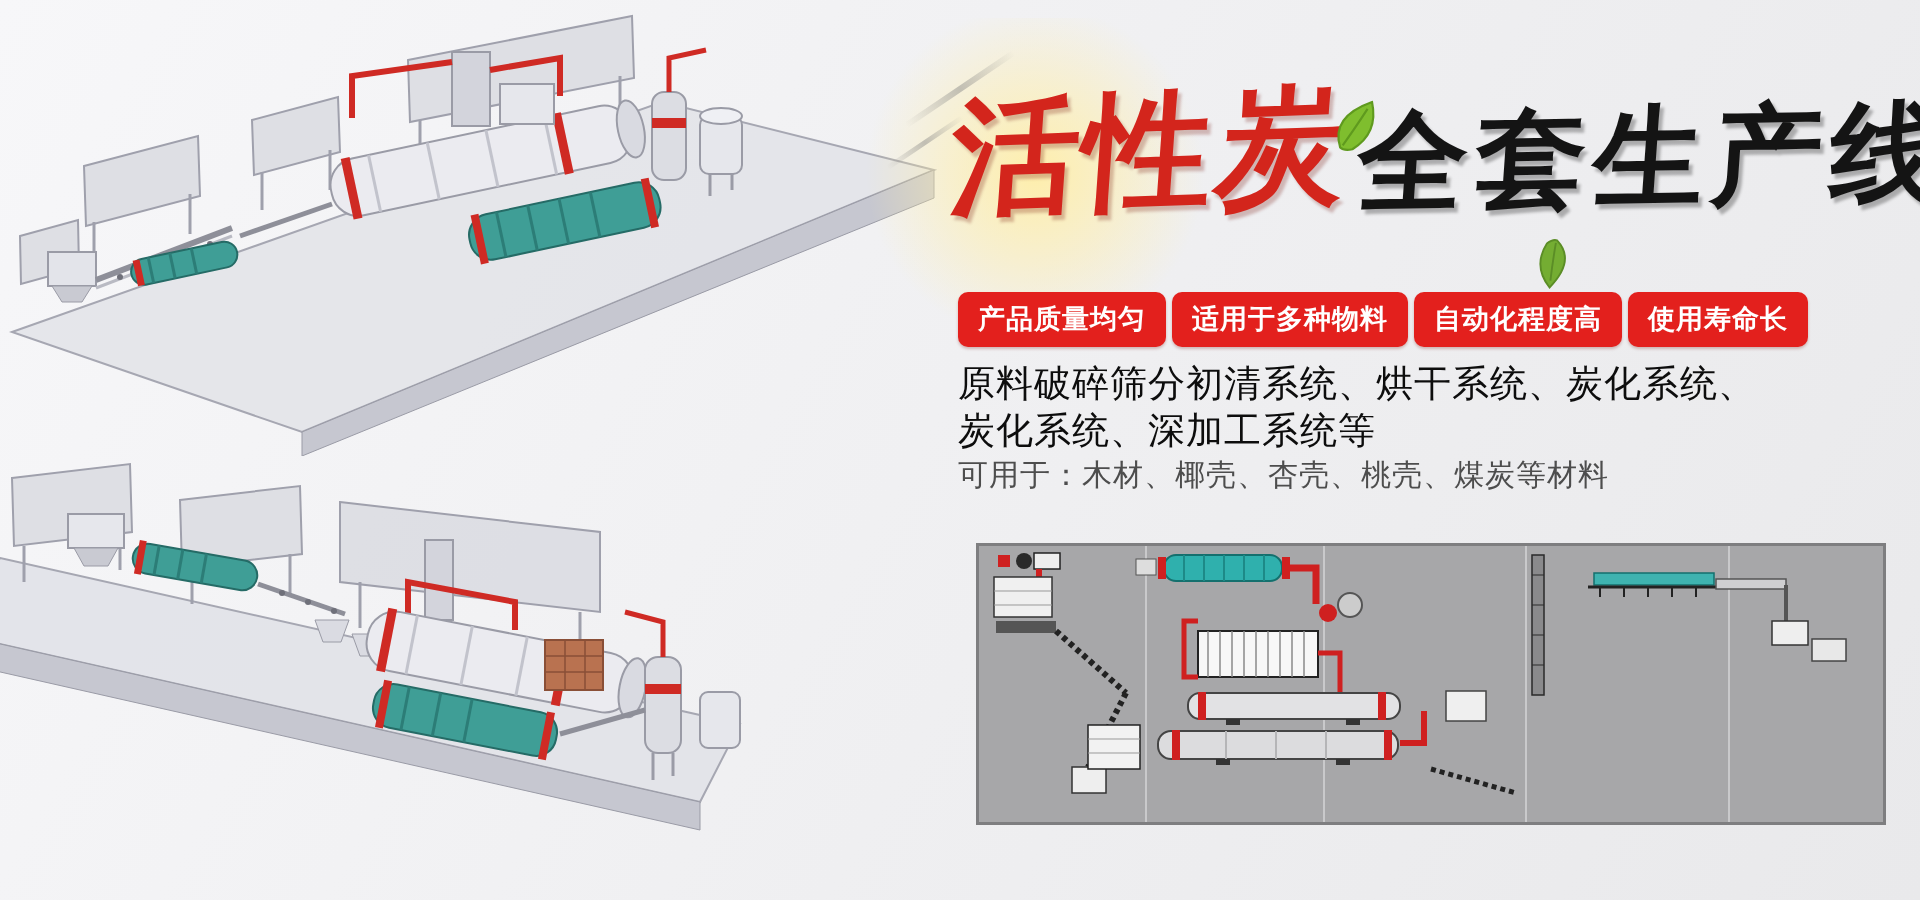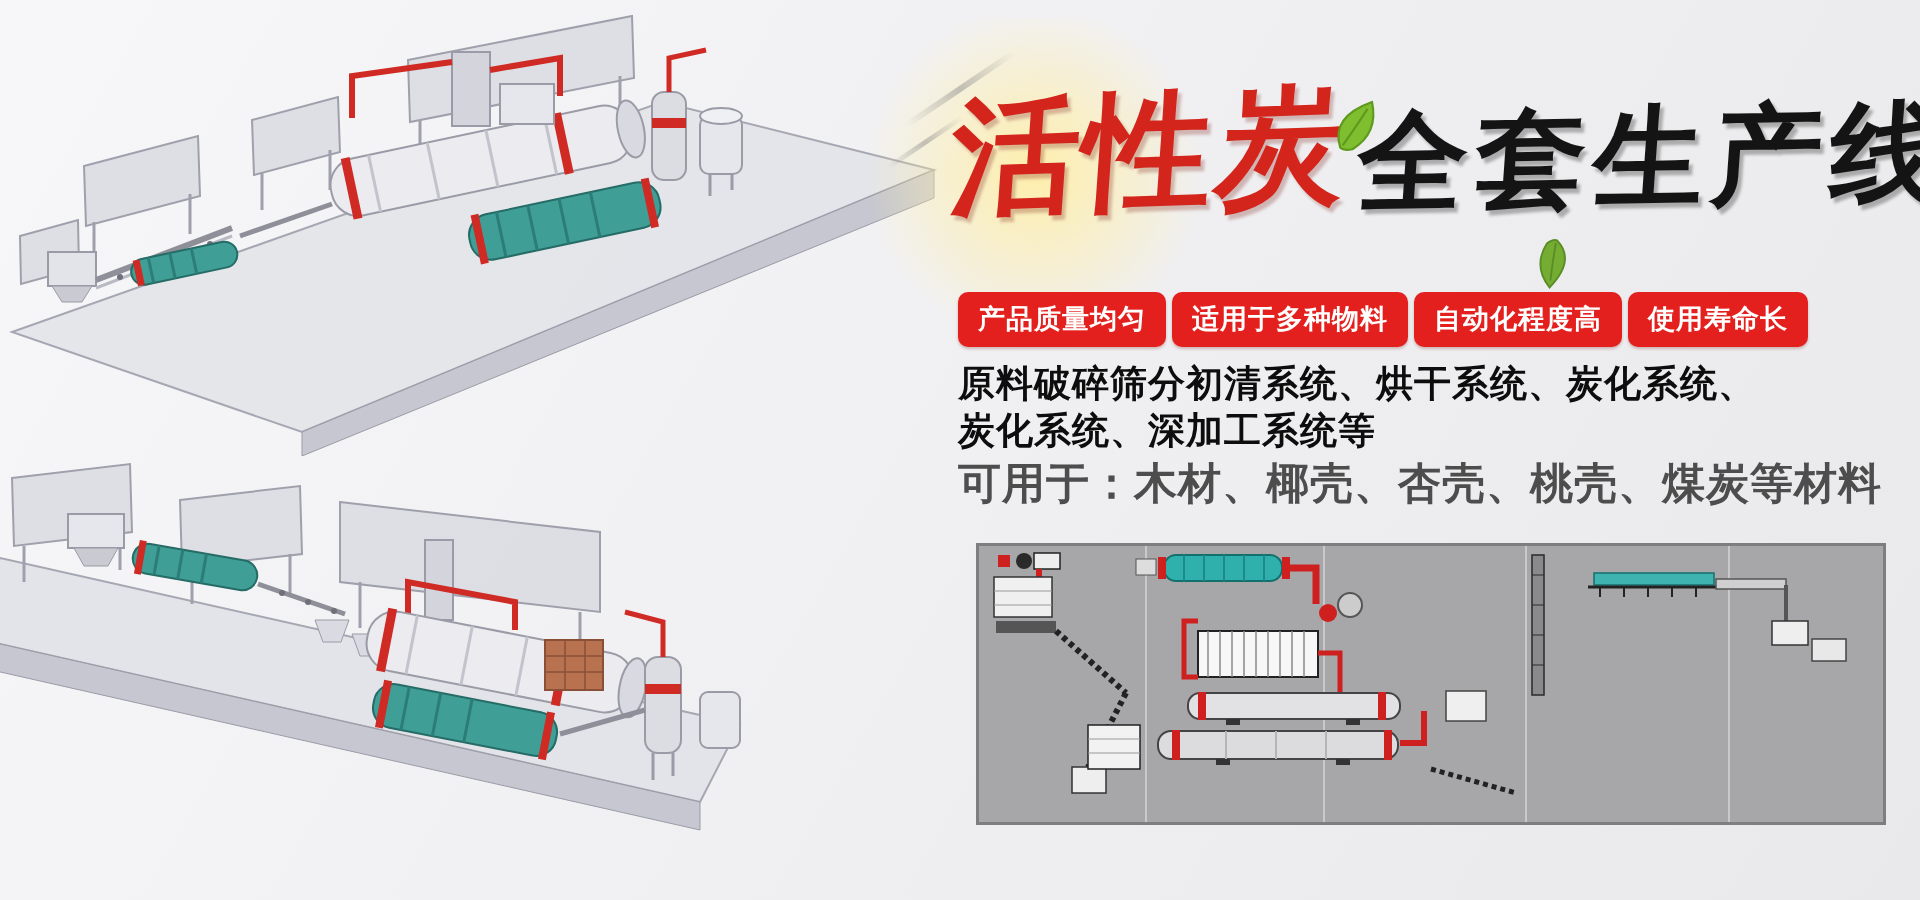--- a/index.html
+++ b/index.html
@@ -65,7 +65,7 @@
   
   .desc {
     position:absolute; left:958px; top:360px;
-    font-size:37px; font-weight:700; color:#0d0d0d;
+    font-size:37px; font-weight:400; color:#0d0d0d;
     line-height:47px; letter-spacing:1px;
   }
   .usage {

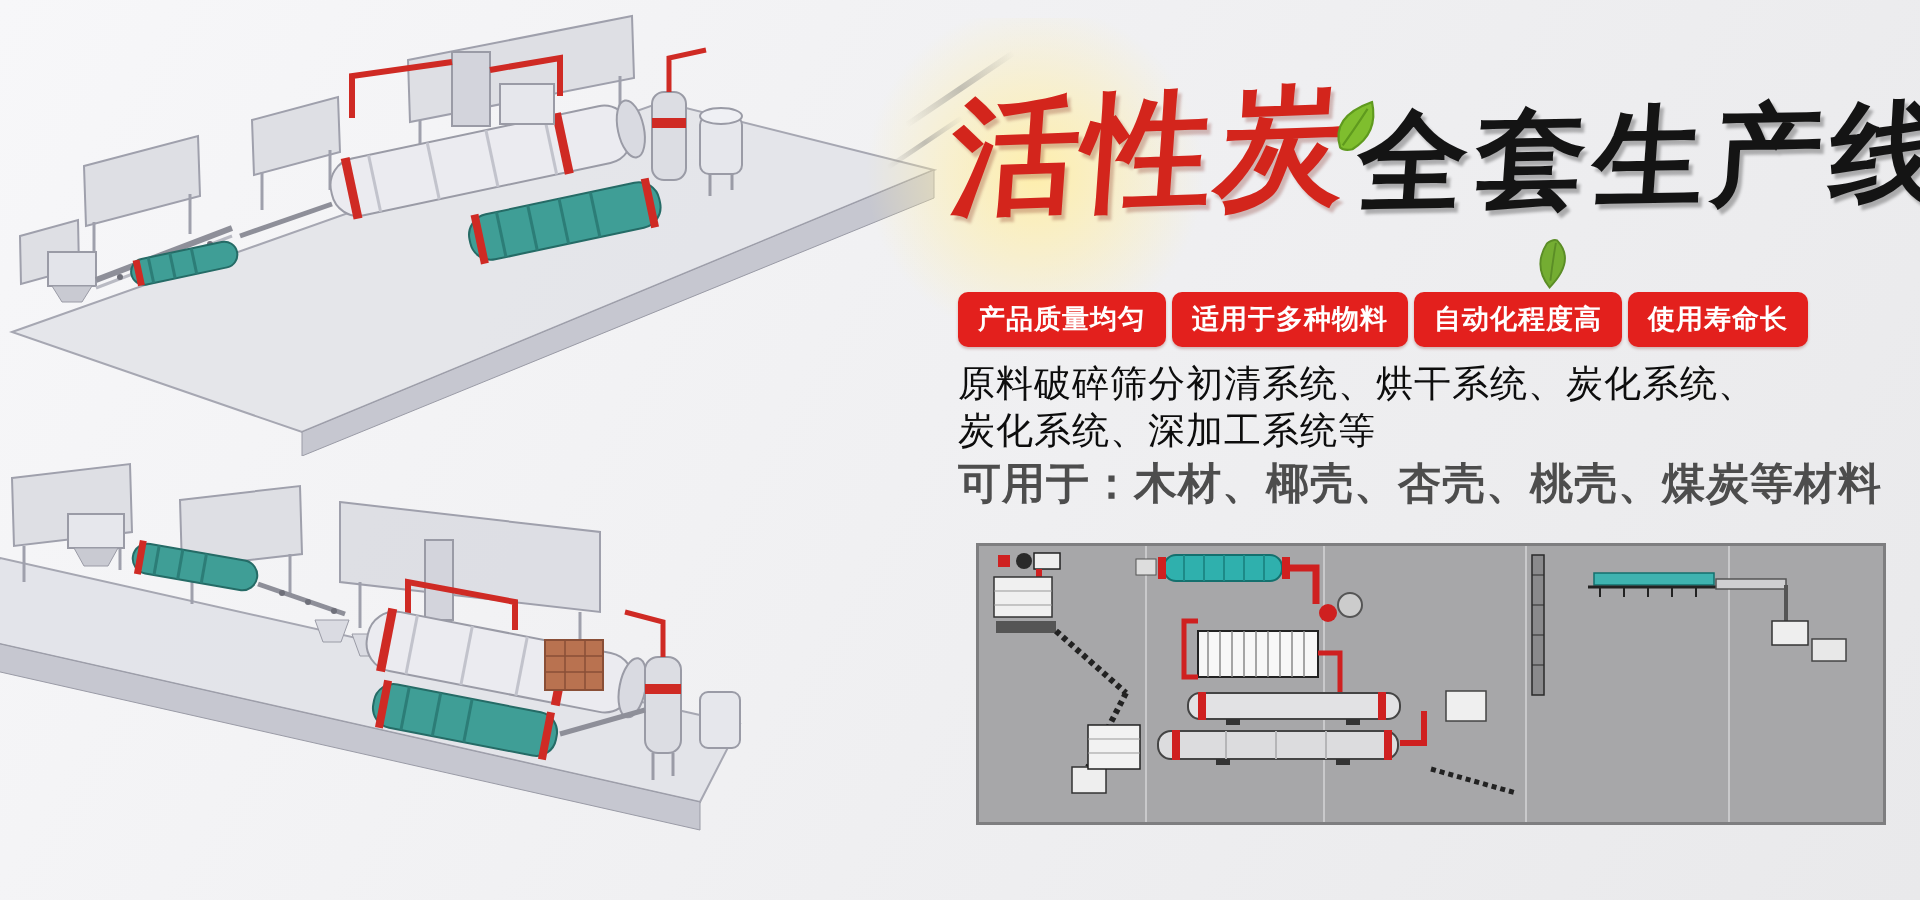--- a/index.html
+++ b/index.html
@@ -70,7 +70,7 @@
   }
   .usage {
     position:absolute; left:958px; top:455px;
-    font-size:43px; font-weight:700; color:#4d4d4d; letter-spacing:1px;
+    font-size:30px; font-weight:400; color:#4d4d4d; letter-spacing:1px;
   }
 
   

